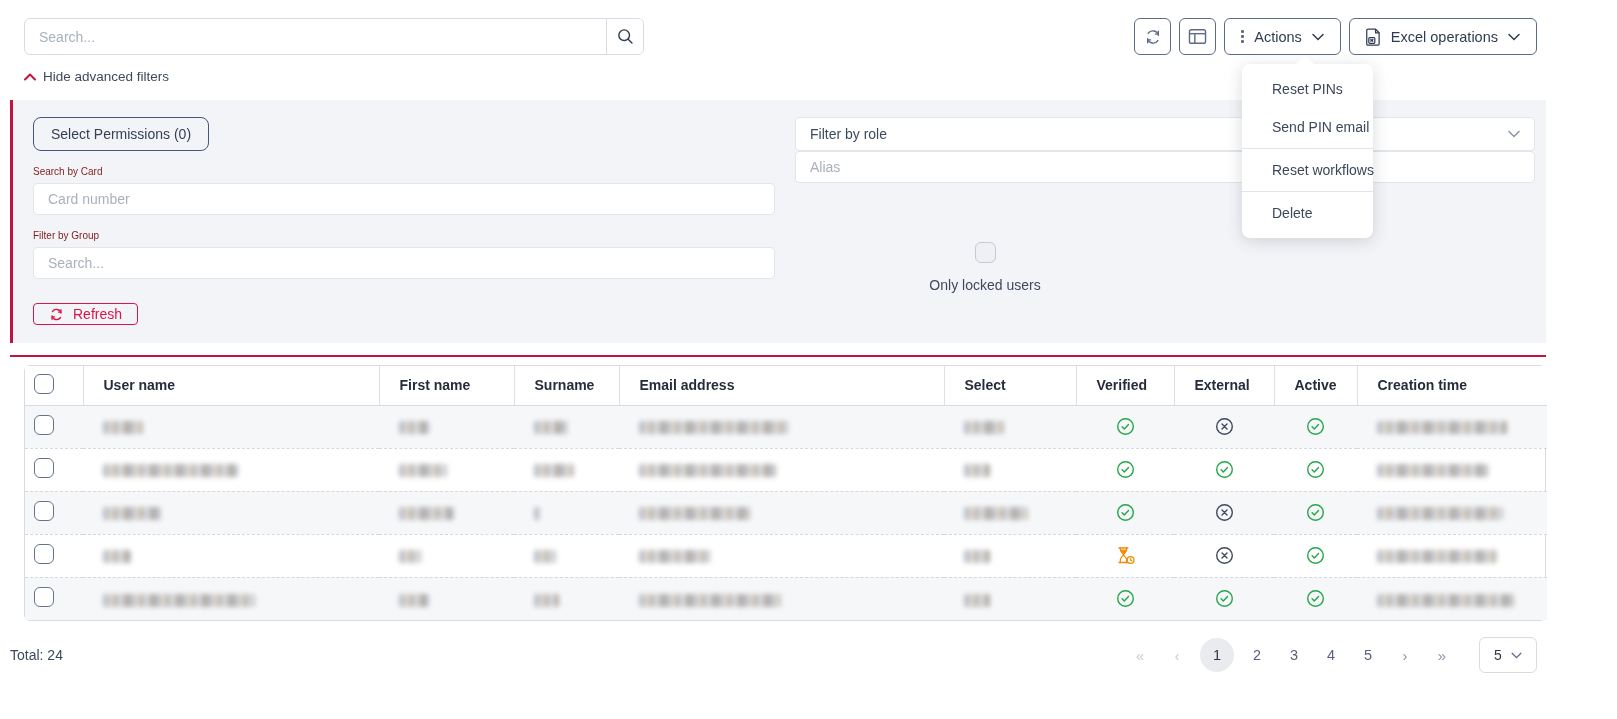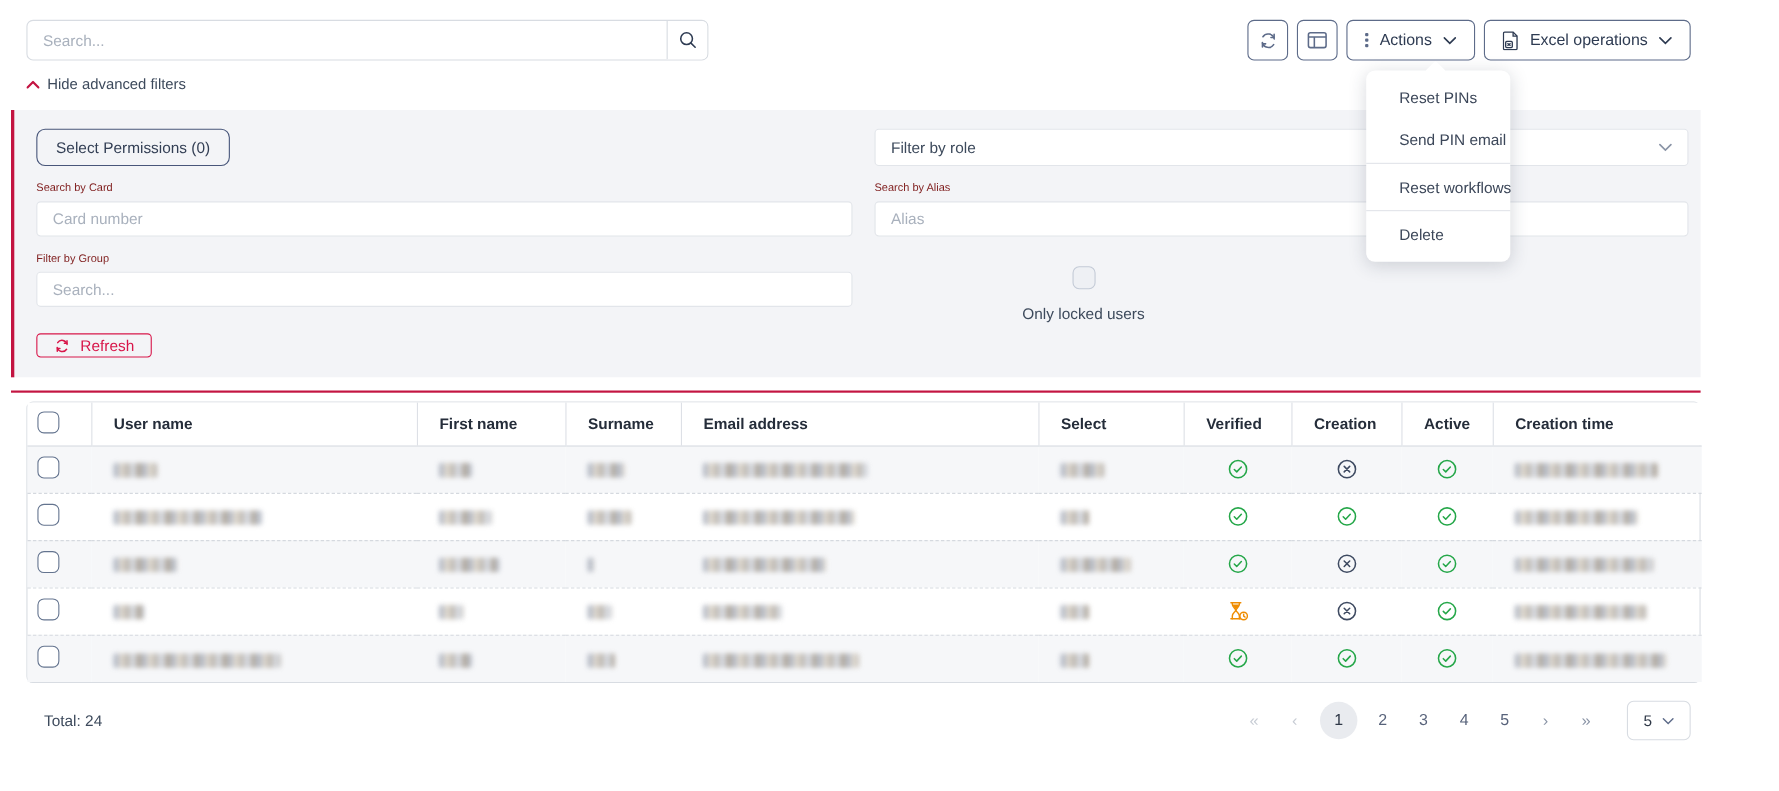--- a/index.html
+++ b/index.html
@@ -240,7 +240,6 @@
       <input class="text-input" placeholder="Card number" style="">
     </div>
     <div>
-      <div class="field-label">Search by Alias</div>
       <input class="text-input" placeholder="Alias" style="">
     </div>
   </div>

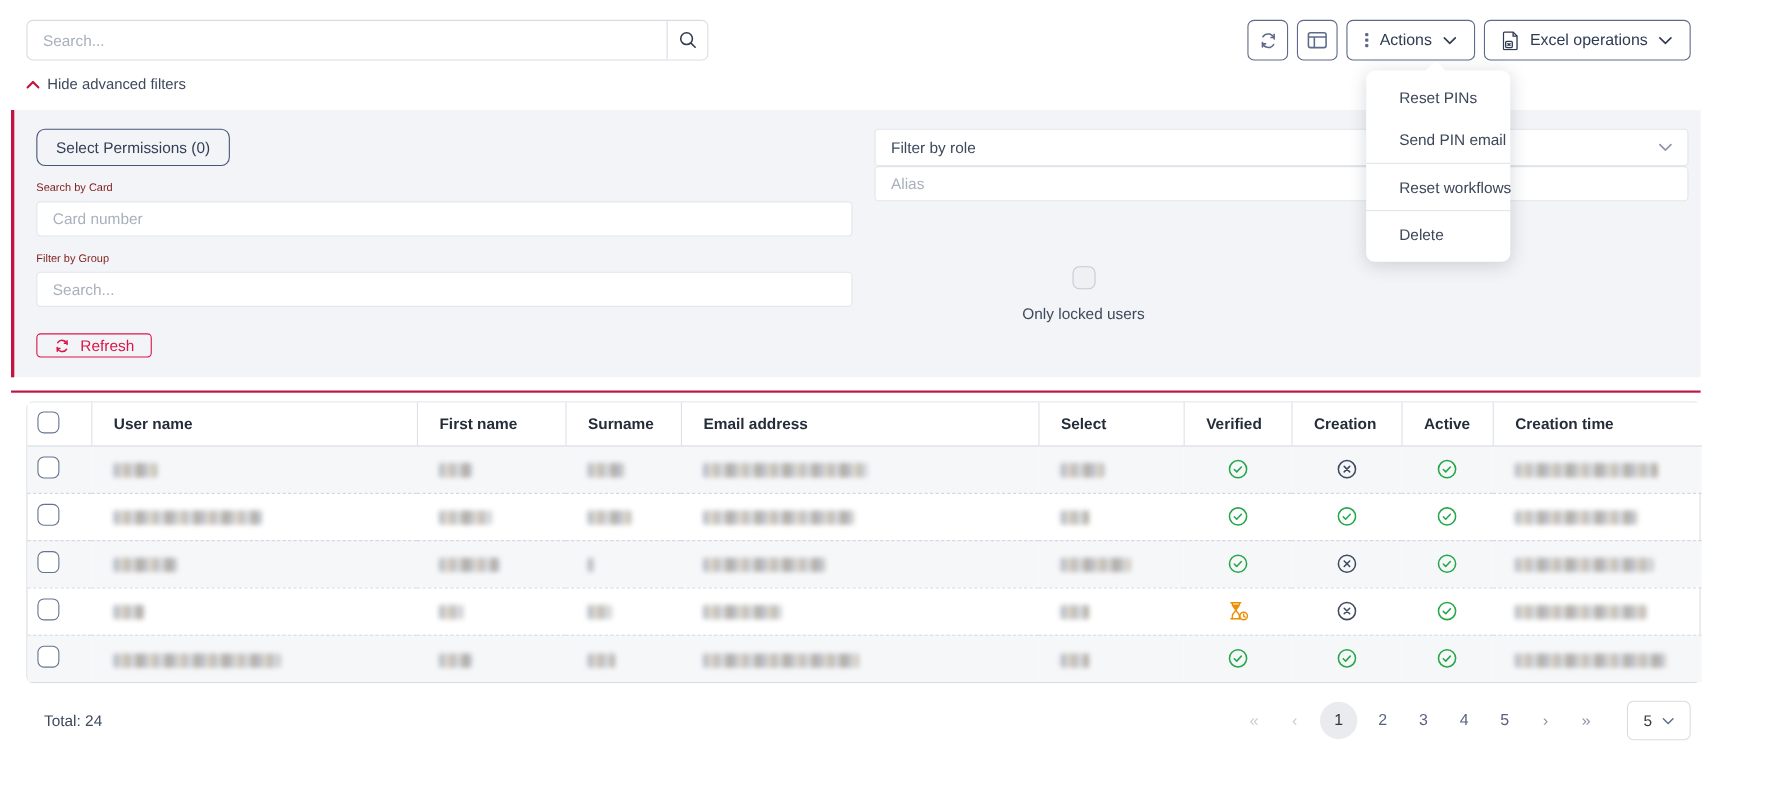--- a/index.html
+++ b/index.html
@@ -294,7 +294,7 @@
           <th>Email address</th>
           <th>Select</th>
           <th>Verified</th>
-          <th>Creation</th>
+          <th>External</th>
           <th>Active</th>
           <th>Creation time</th>
         </tr>

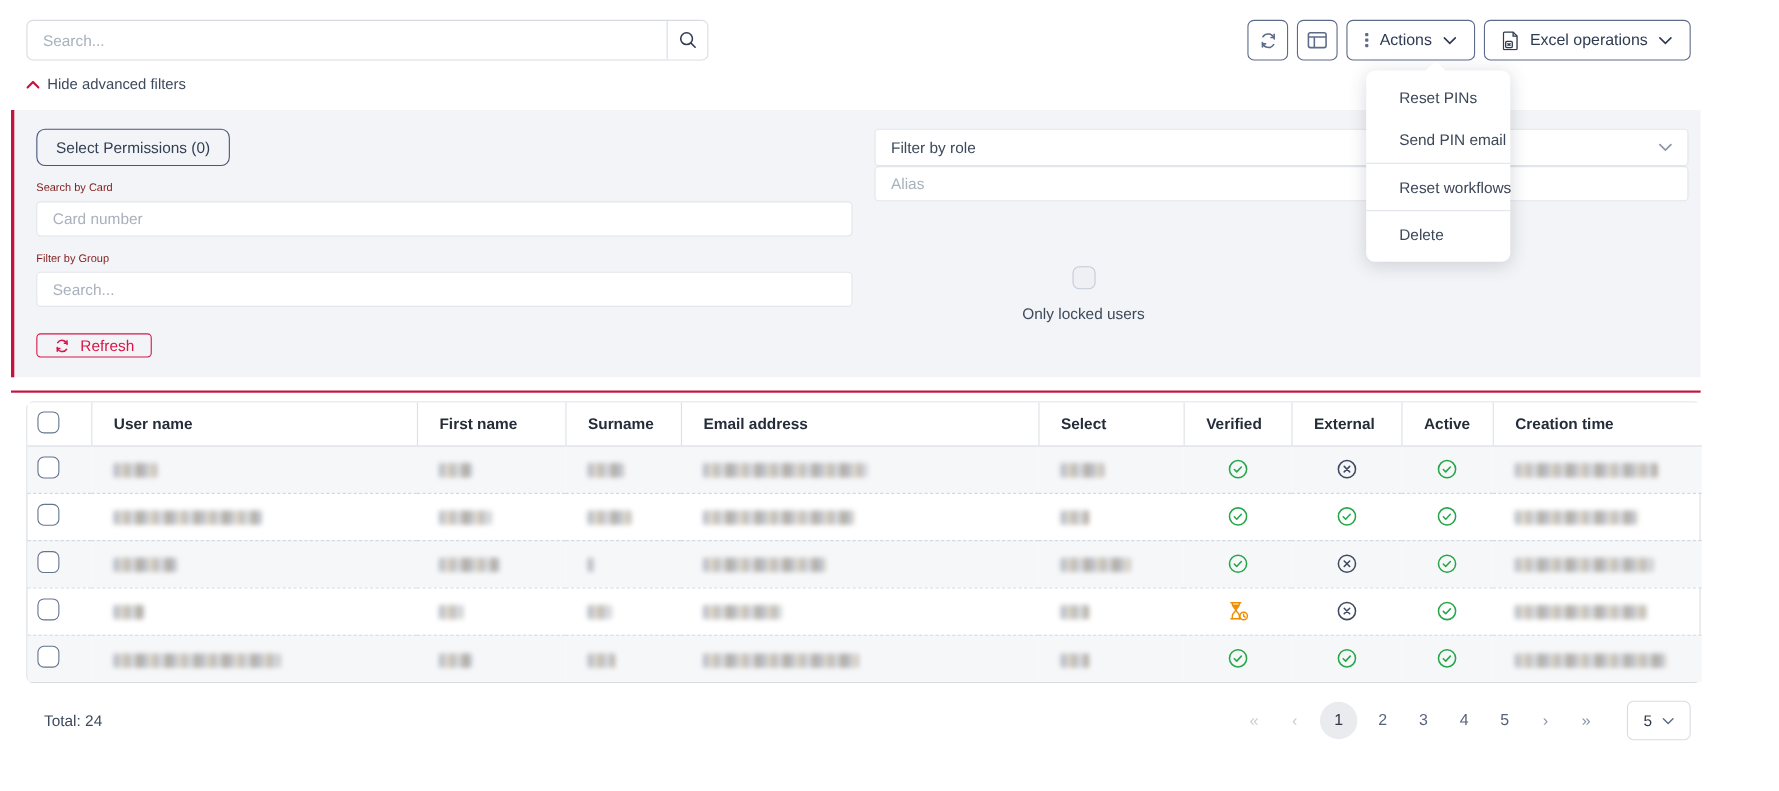--- a/index.html
+++ b/index.html
@@ -113,7 +113,7 @@
   }
 
   
-  .footer { display:flex; align-items:center; margin:16px 80px 0 40px; }
+  .footer { display:flex; align-items:center; margin:16px 80px 0 10px; }
   .total { font-size:14px; color:#3d4a5c; }
   .pagination { margin-left:auto; display:flex; align-items:center; gap:9px; }
   .pg-item {

